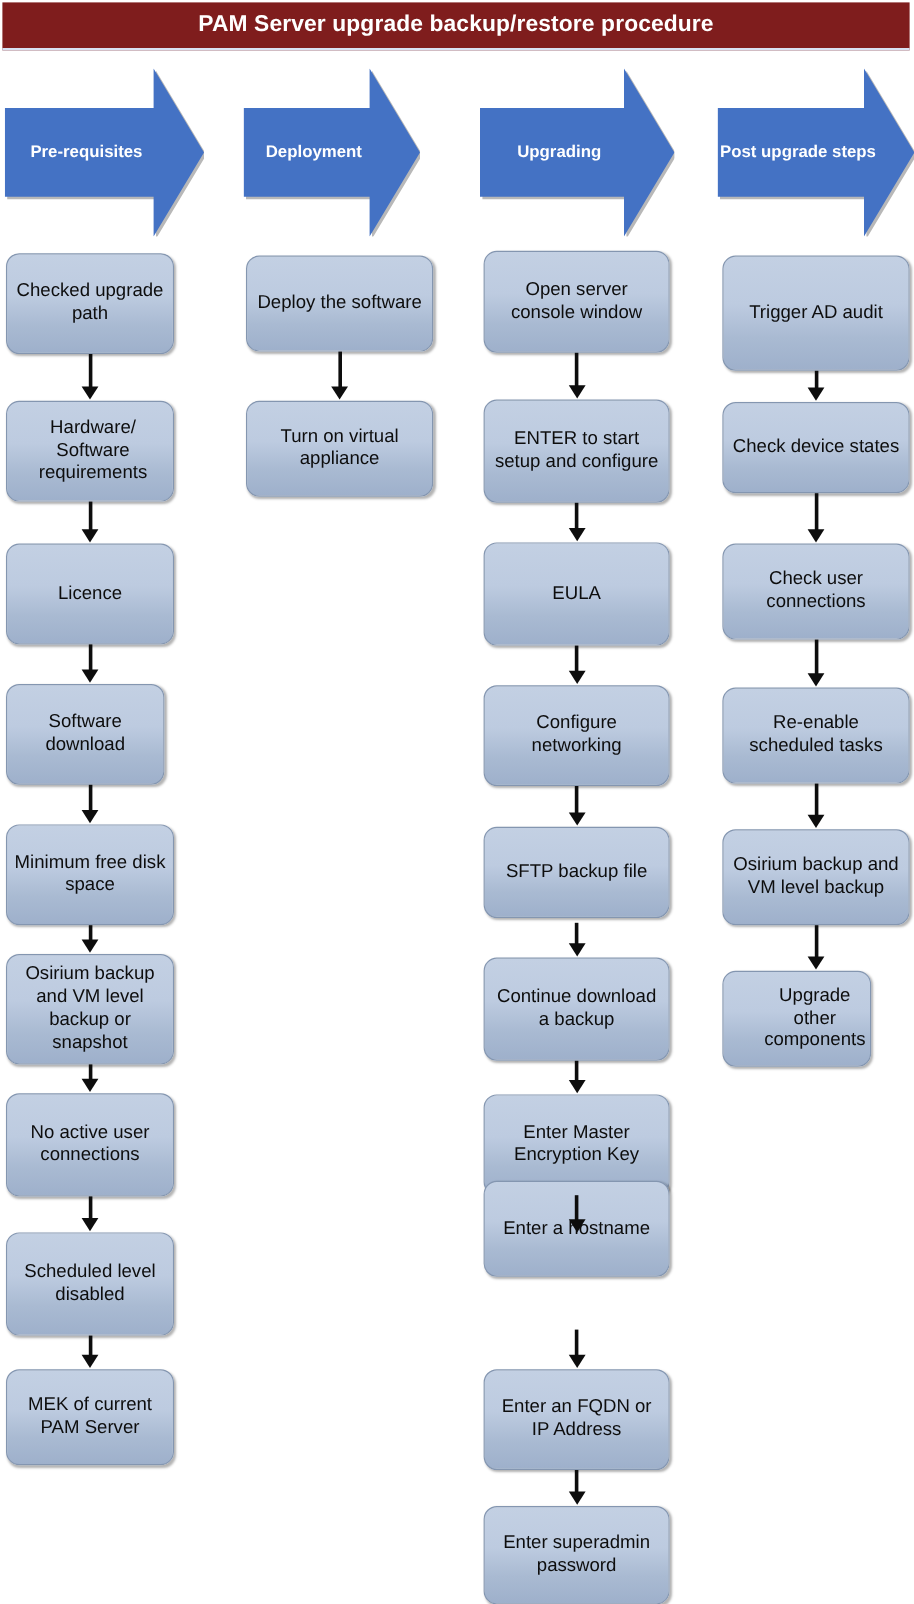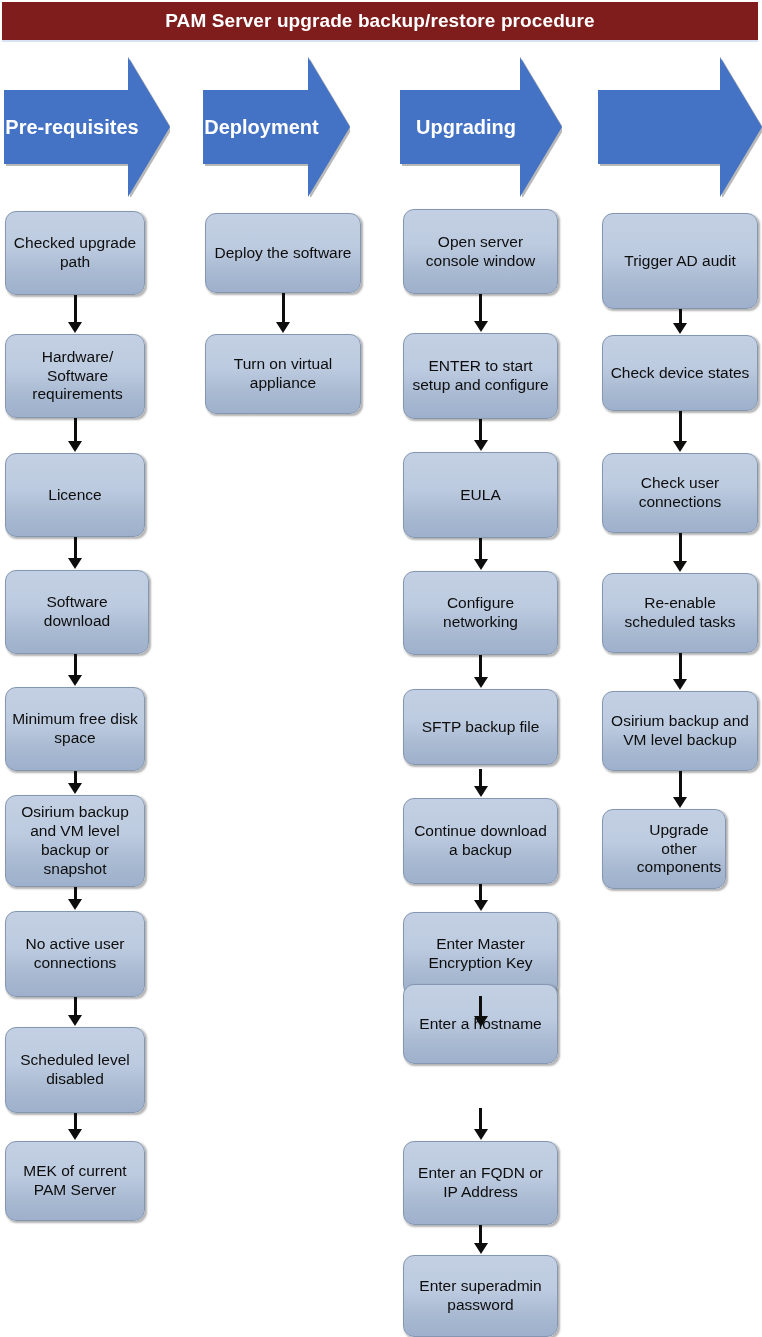--- a/index.html
+++ b/index.html
@@ -56,7 +56,7 @@
     position: relative;
     z-index: 2;
     color: #ffffff;
-    font-size: 20px;
+    font-size: 14px;
     font-weight: bold;
     line-height: 1.12;
     text-align: center;

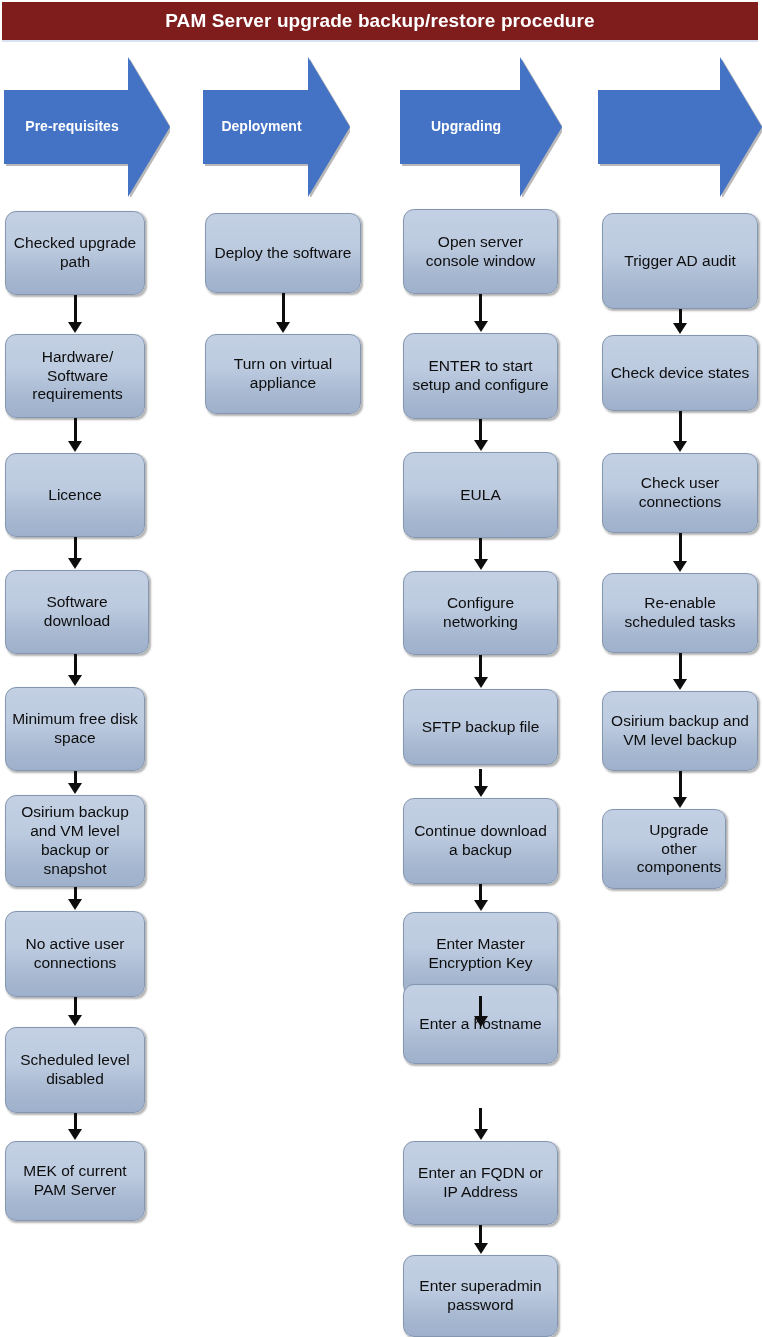--- a/index.html
+++ b/index.html
@@ -140,6 +140,7 @@
           <polygon points="0,33 122,33 122,0 164,70 122,140 122,107 0,107" fill="rgba(0,0,0,0.28)" transform="translate(2,2)"></polygon>
           <polygon points="0,33 122,33 122,0 164,70 122,140 122,107 0,107" fill="#4472C4"></polygon>
         </svg>
+        <div class="phase-label">Post upgrade steps</div>
       </div>
     </div>
 

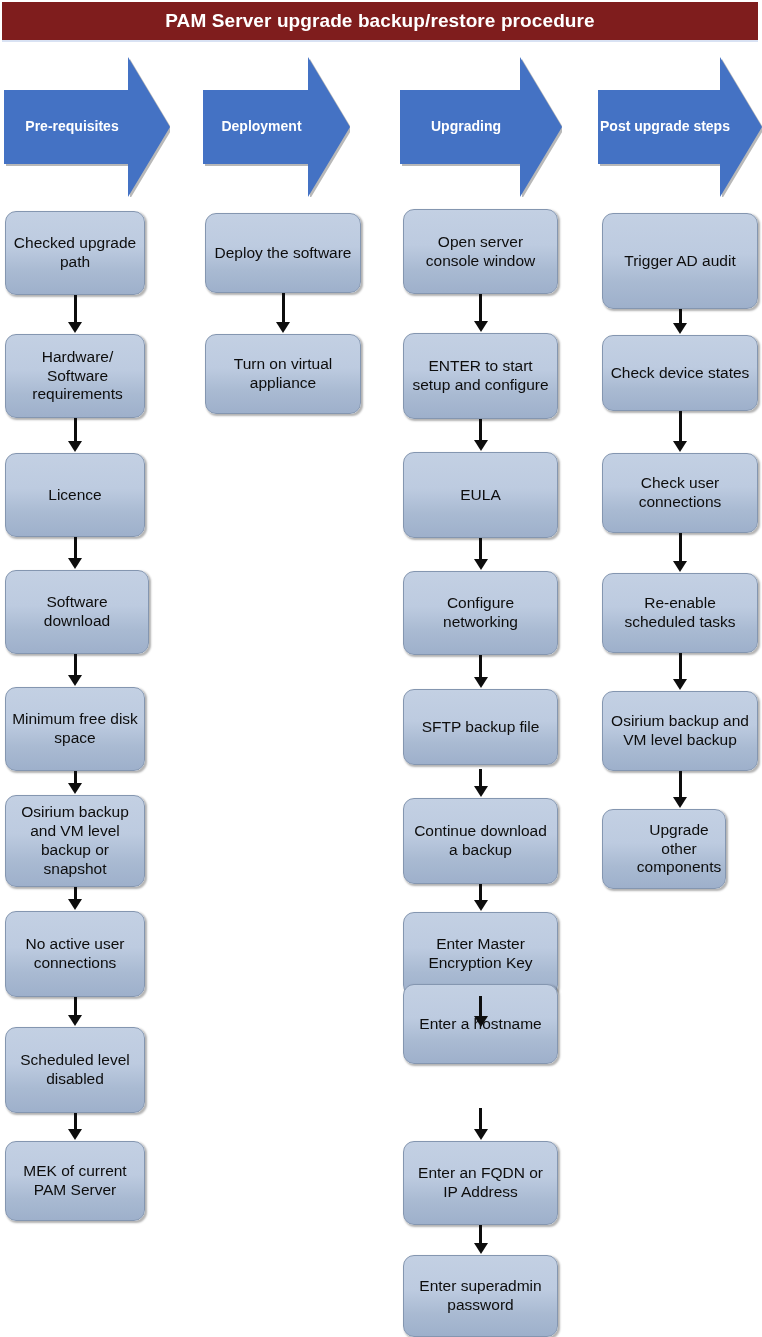--- a/index.html
+++ b/index.html
@@ -154,7 +154,7 @@
       <div class="pbox" style="left: 5px; top: 453px; width: 140px; height: 84px;">
         <span class="ptext">Licence</span>
       </div>
-      <div class="pbox" style="left: 5px; top: 570px; width: 144px; height: 84px;">
+      <div class="pbox" style="left: 5px; top: 570px; width: 132px; height: 84px;">
         <span class="ptext">Software download</span>
       </div>
       <div class="pbox" style="left: 5px; top: 687px; width: 140px; height: 84px;">

